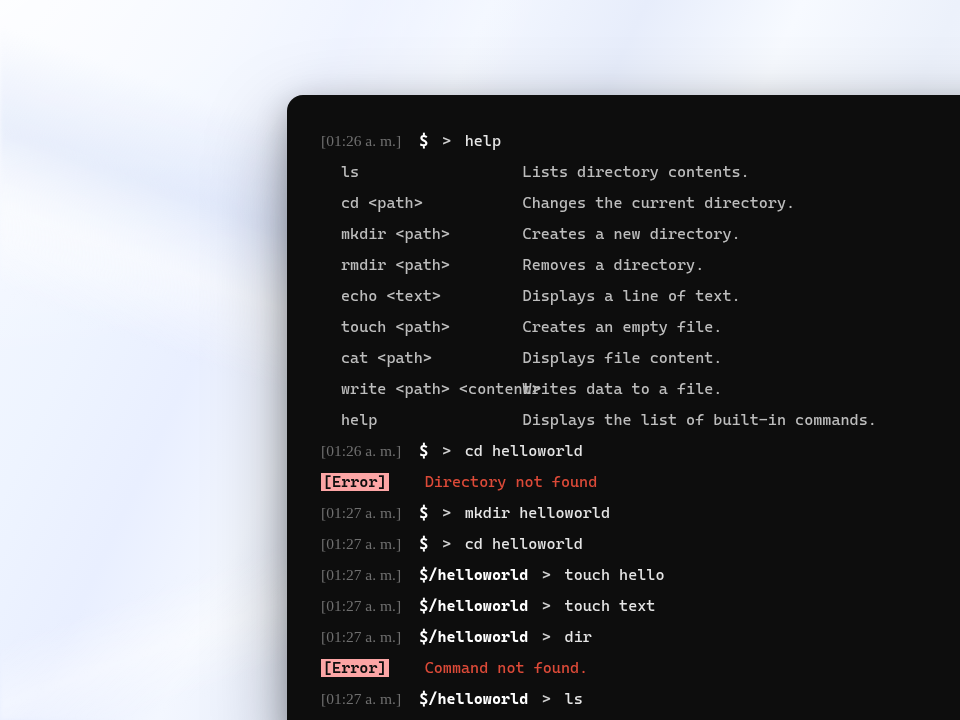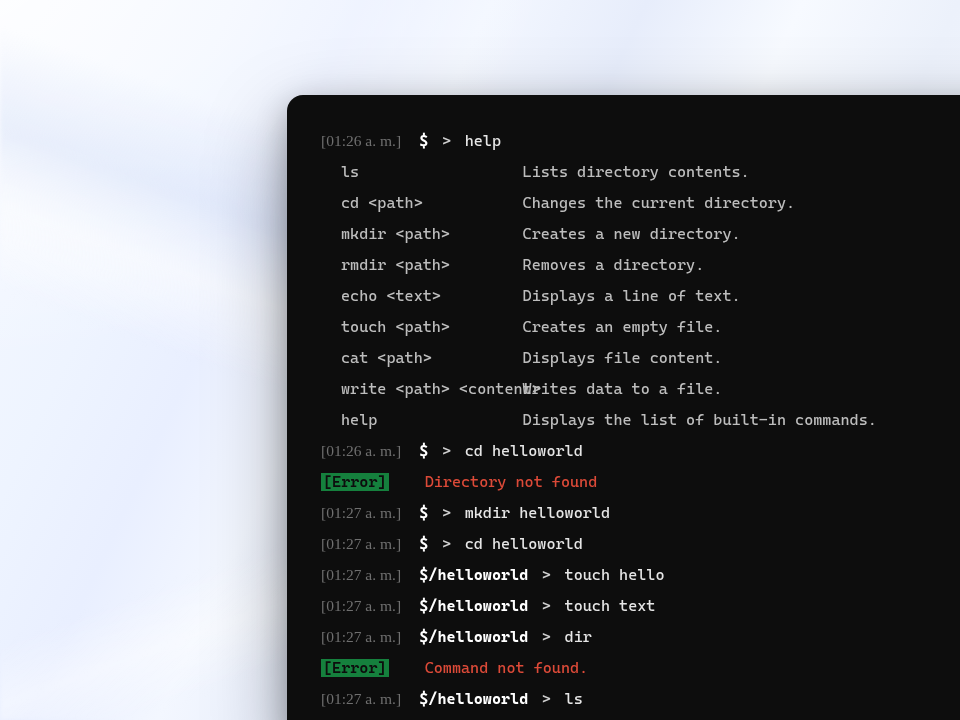--- a/index.html
+++ b/index.html
@@ -51,7 +51,7 @@
   .ls-perm { display: inline-block; width: 10ch; }
   .ls-kind { display: inline-block; width: 12ch; }
   .err-tag {
-    background: #15803d;
+    background: #fca5a5;
     color: #0d0d0d;
     padding: 0 2px;
     font-weight: 600;

